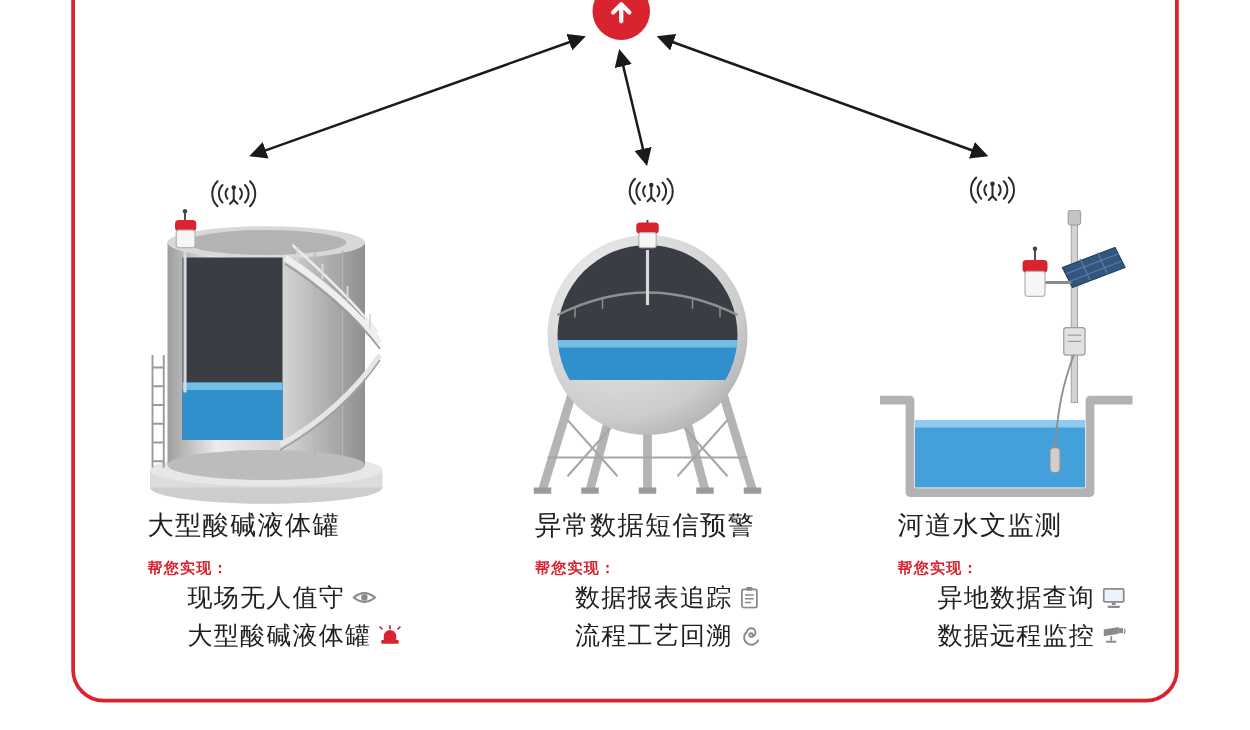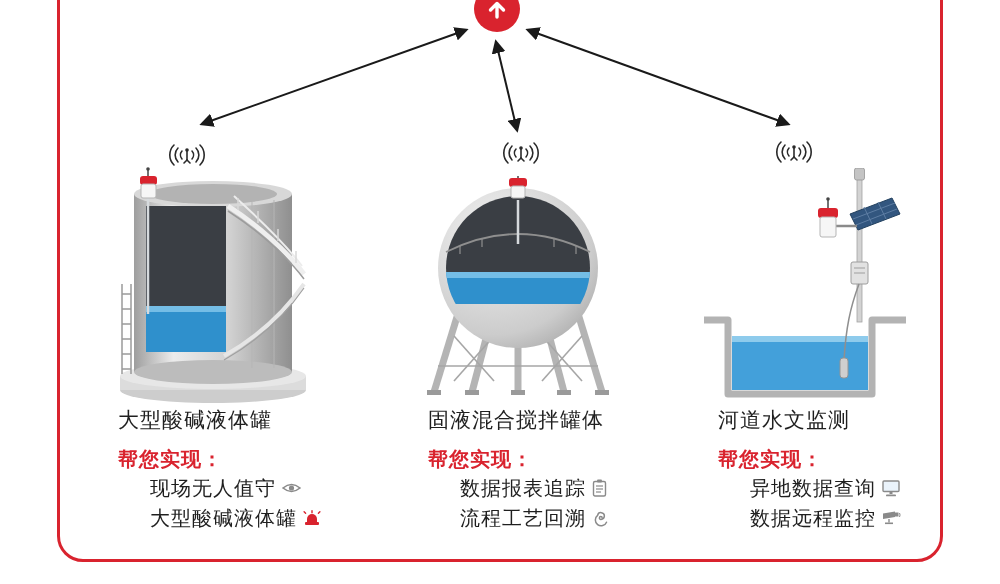--- a/index.html
+++ b/index.html
@@ -227,7 +227,7 @@
   </svg>
 
   <div class="scene-text" style="left:428px;">
-    <div class="scene-title">固液混合搅拌罐体</div>
+    <div class="scene-title">异常数据短信预警</div>
     <div class="scene-subtitle">帮您实现：</div>
     <div class="feature">
       <span>数据报表追踪</span>

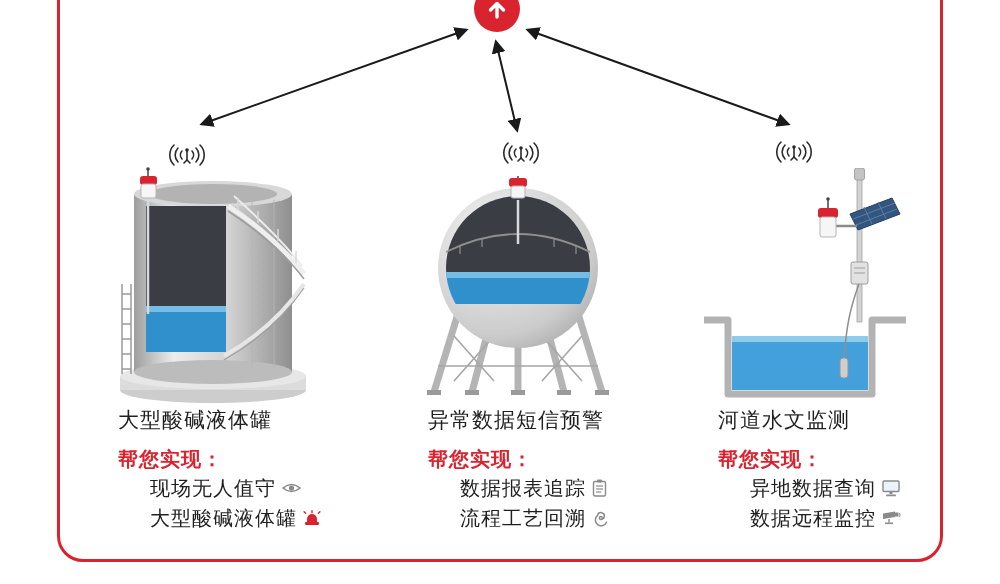--- a/index.html
+++ b/index.html
@@ -14,7 +14,7 @@
   .illus{position:absolute;}
   .scene-text{position:absolute;top:406px;width:250px;}
   .scene-title{font-size:21px;color:#1f1f1f;letter-spacing:1px;}
-  .scene-subtitle{font-size:20px;font-weight:bold;color:#d9232e;margin-top:12px;letter-spacing:1px;}
+  .scene-subtitle{font-size:12px;font-weight:bold;color:#d9232e;margin-top:12px;letter-spacing:1px;}
   .feature{display:flex;align-items:center;gap:6px;font-size:20px;color:#1f1f1f;
            height:30px;letter-spacing:1px;margin-left:32px;}
   .feat-icon{display:inline-flex;align-items:center;}

